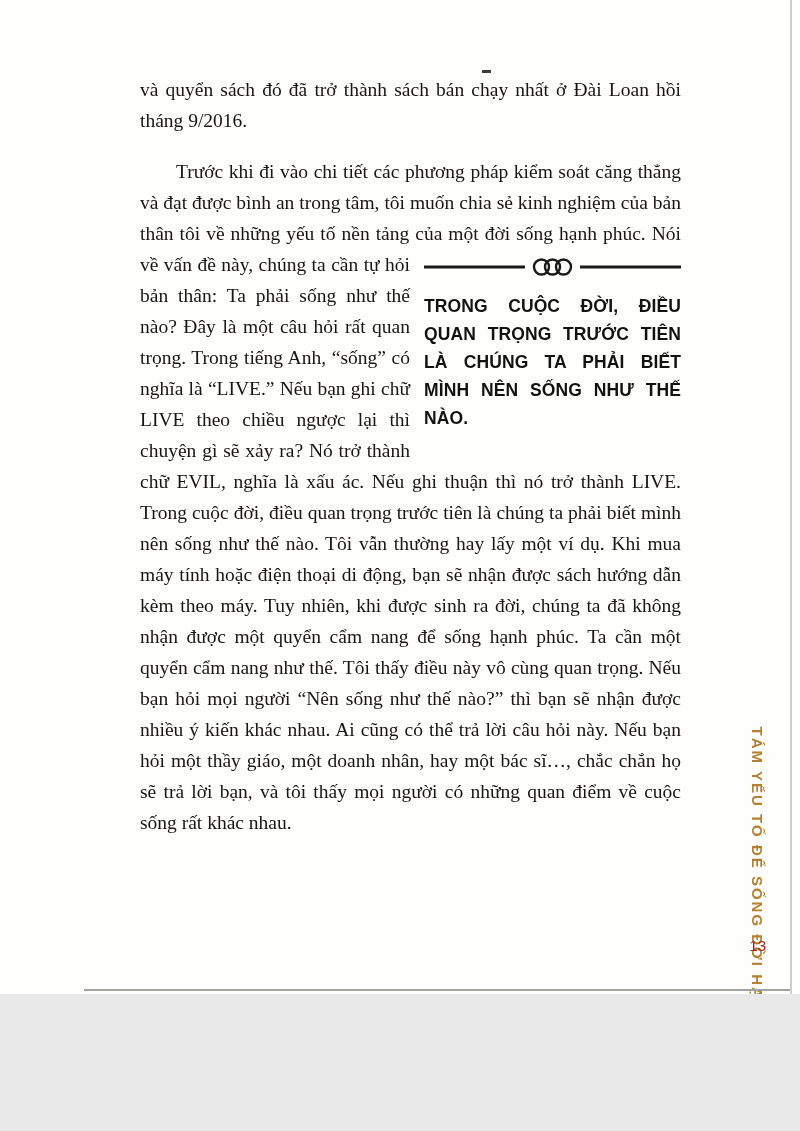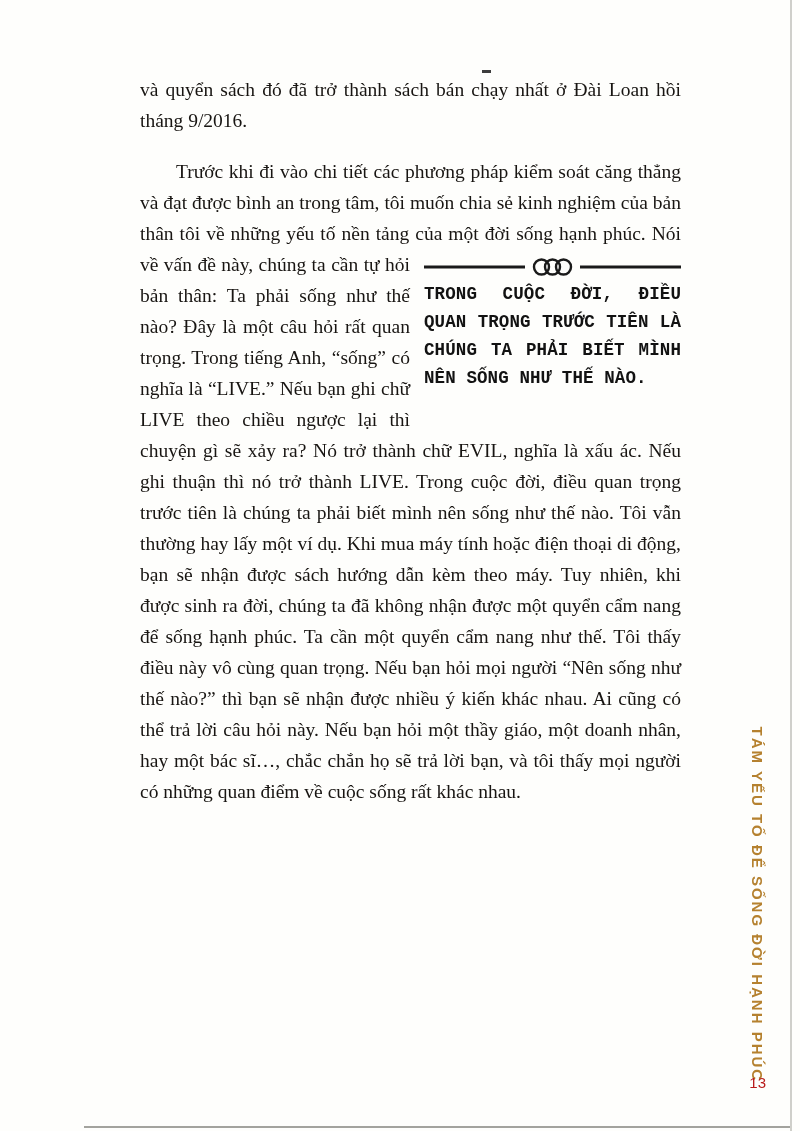--- a/index.html
+++ b/index.html
@@ -7,7 +7,7 @@
   .page {
     position:relative;
     width:800px;
-    height:1131px;
+    height:994px;
     margin:0 auto;
     background:#fefefc;
     overflow:hidden;

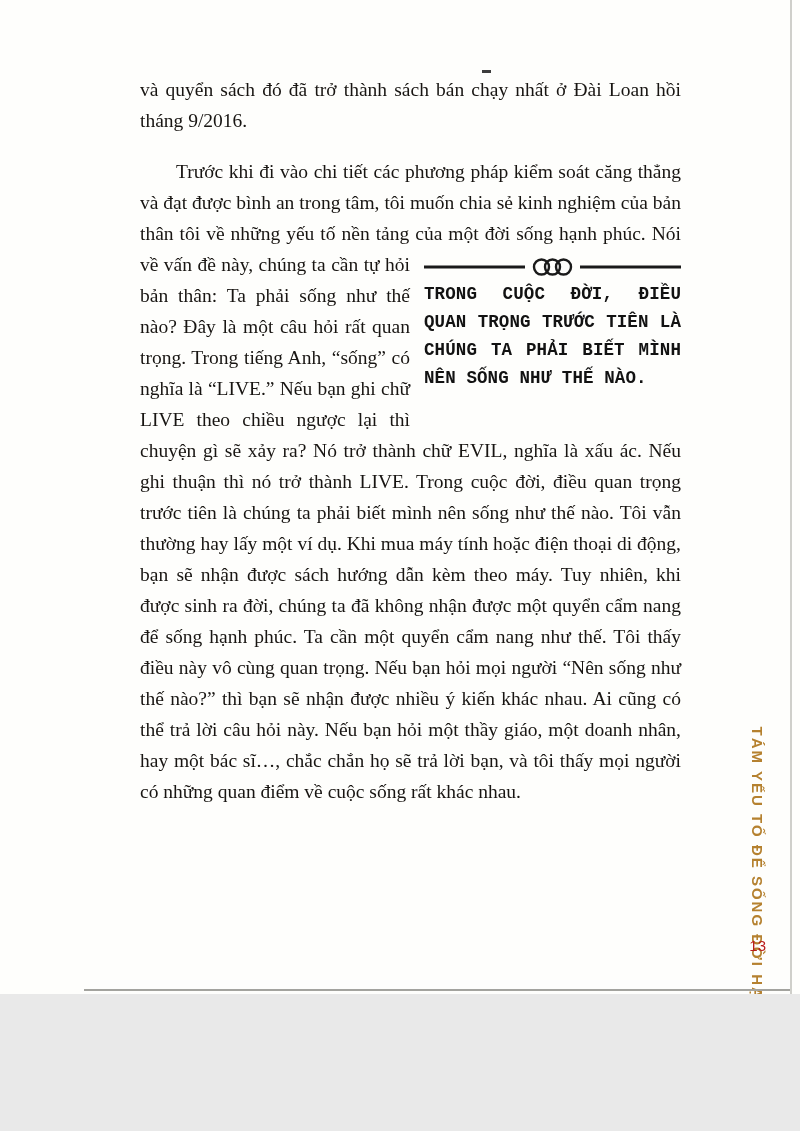--- a/index.html
+++ b/index.html
@@ -37,8 +37,8 @@
   .pq-rule svg { display:block; }
   .pq-text {
     display:block;
-    margin-top:3px;
-    font-family:Liberation Mono, monospace;
+    margin-top:15px;
+    font-family:Liberation Sans, sans-serif;
     font-weight:bold;
     font-size:17.5px;
     line-height:28px;

